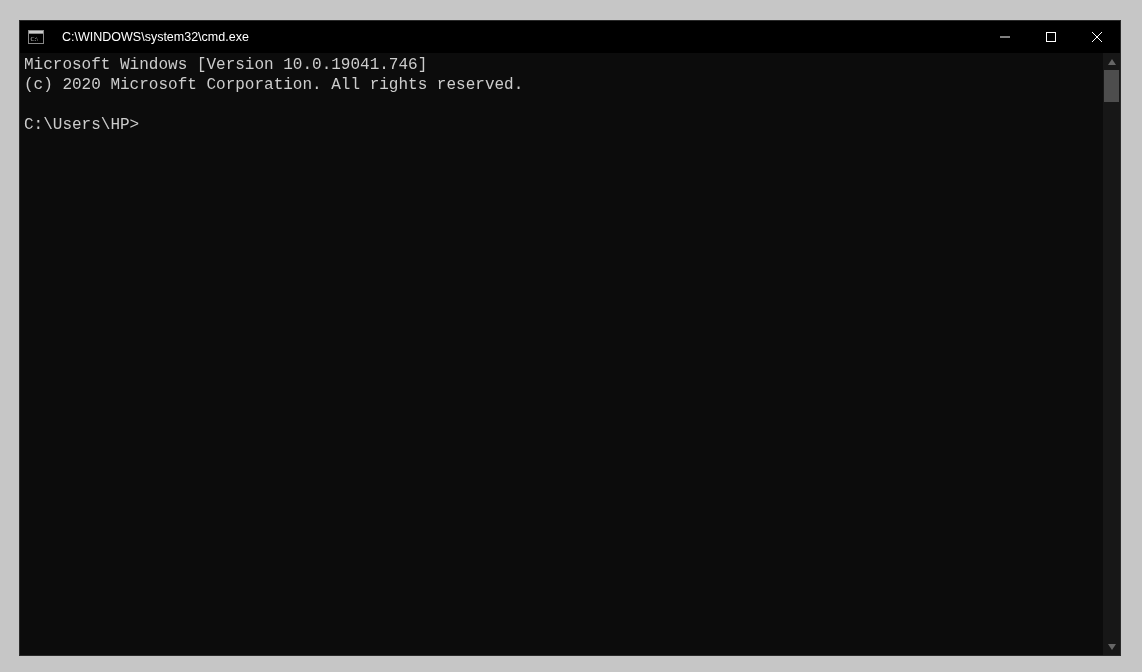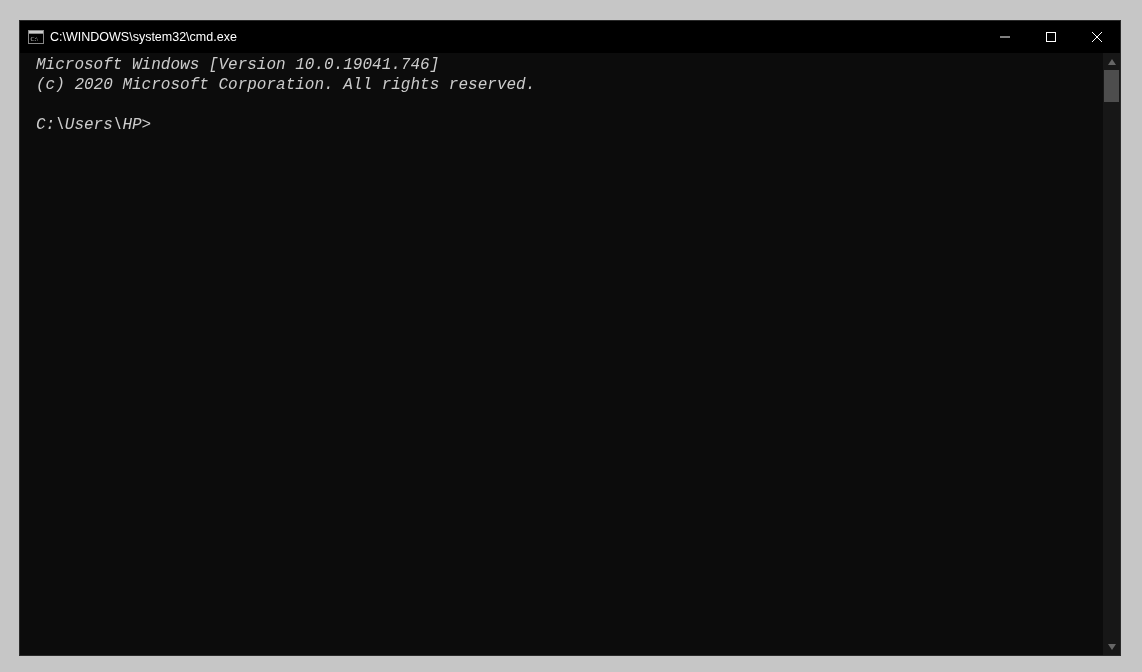--- a/index.html
+++ b/index.html
@@ -50,6 +50,7 @@
     flex: 1 1 auto;
     white-space: nowrap;
     overflow: hidden;
+    margin-left: 12px;
   }
   .window-controls {
     display: flex;

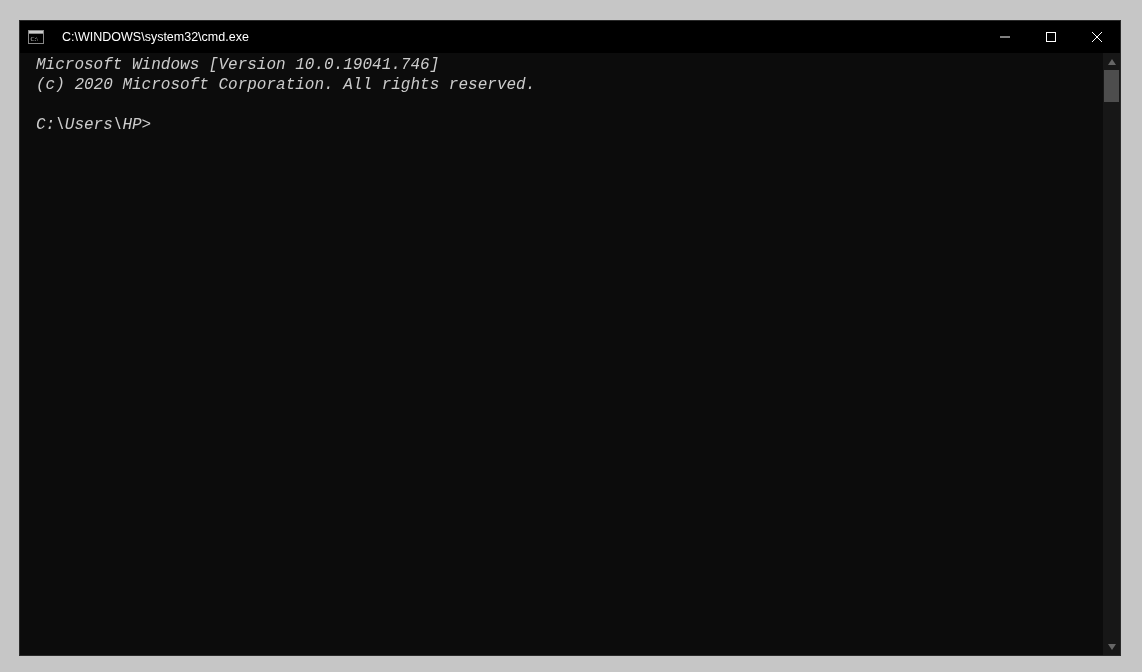--- a/index.html
+++ b/index.html
@@ -82,14 +82,13 @@
   }
   .terminal {
     flex: 1 1 auto;
-    padding: 2px 0 0 16px;
+    padding: 2px 0 0 4px;
     color: #cccccc;
     font-family: Consolas, "Courier New", monospace;
     font-size: 16px;
     line-height: 20px;
     white-space: pre;
     overflow: hidden;
-    font-style: italic;
   }
   .scrollbar {
     flex: 0 0 17px;

